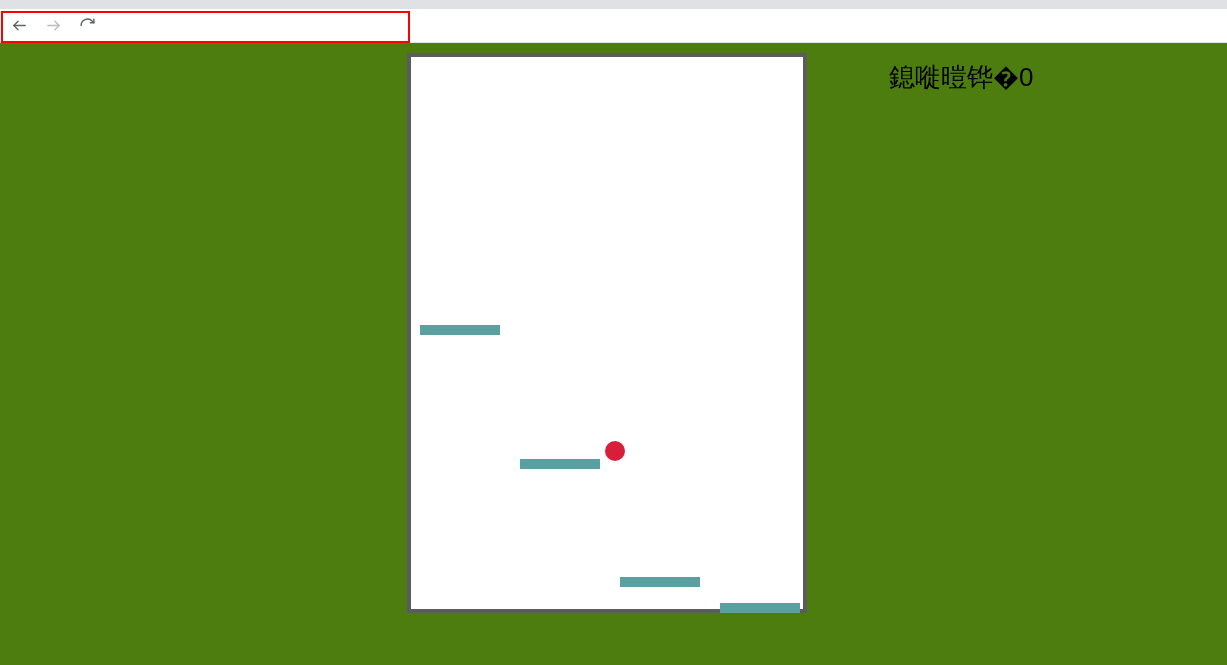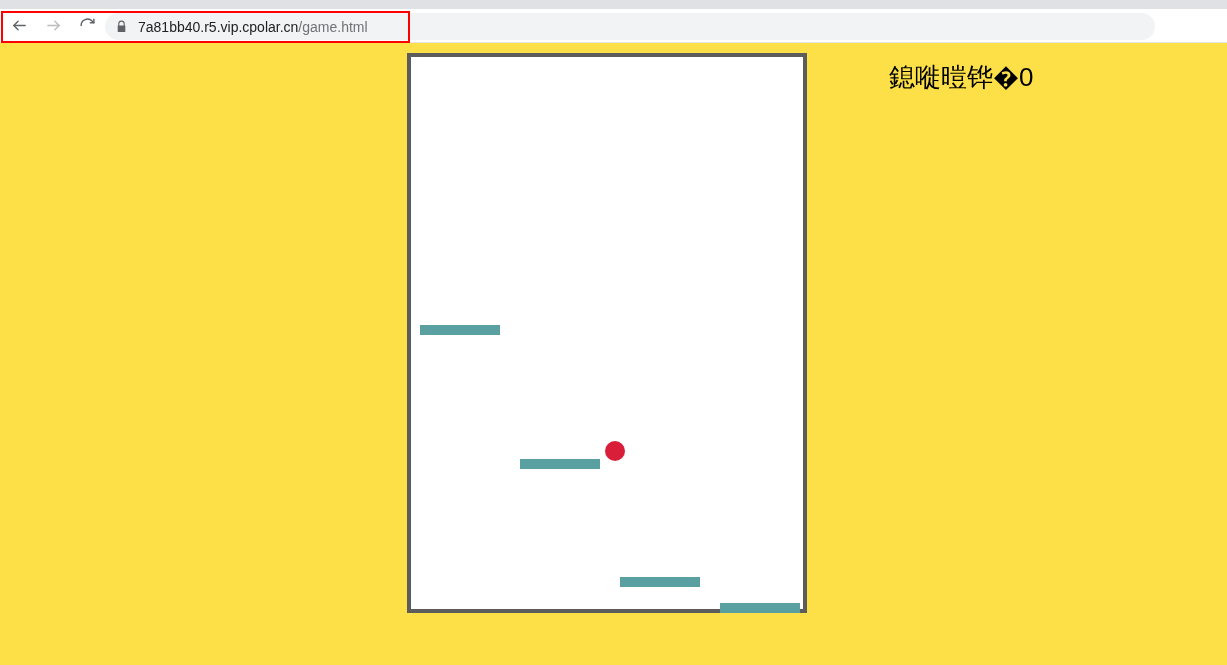--- a/index.html
+++ b/index.html
@@ -89,15 +89,6 @@
     </span>
   </div>
 
-  <div class="addr-bar">
-    <span class="lock">
-      <svg viewBox="0 0 24 24">
-          <path d="M6 10V7a6 6 0 0 1 12 0v3h1v12H5V10h1zm2 0h8V7a4 4 0 0 0-8 0v3z"></path>
-        </svg>
-    </span>
-    <span class="url-host">7a81bb40.r5.vip.cpolar.cn</span>
-      <span class="url-path">/game.html</span>
-  </div>
 
   <div class="highlight-box"></div>
 </div>

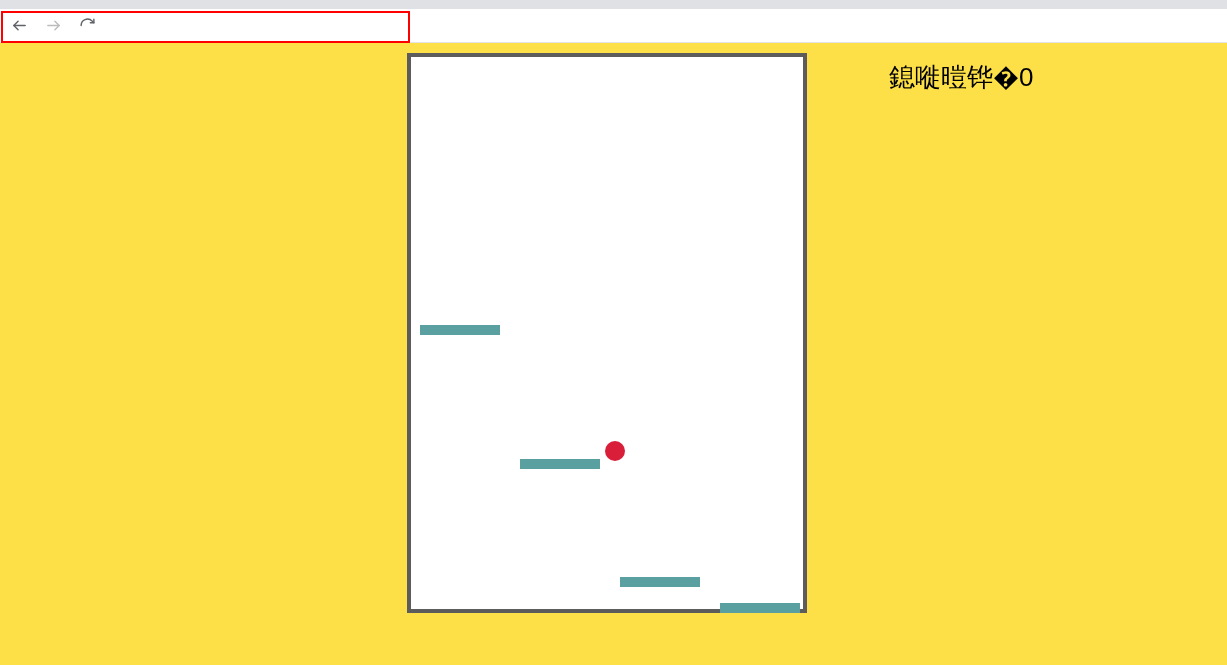--- a/index.html
+++ b/index.html
@@ -40,7 +40,7 @@
     }
 
     
-    .page { position: absolute; left: 0; top: 43px; width: 100%; height: 622px; background: #fde047; }
+    .page { position: absolute; left: 0; top: 43px; width: 100%; height: 622px; background: #4d7c0f; }
 
     .game-frame {
       position: absolute; left: 407px; top: 10px; width: 400px; height: 560px;

